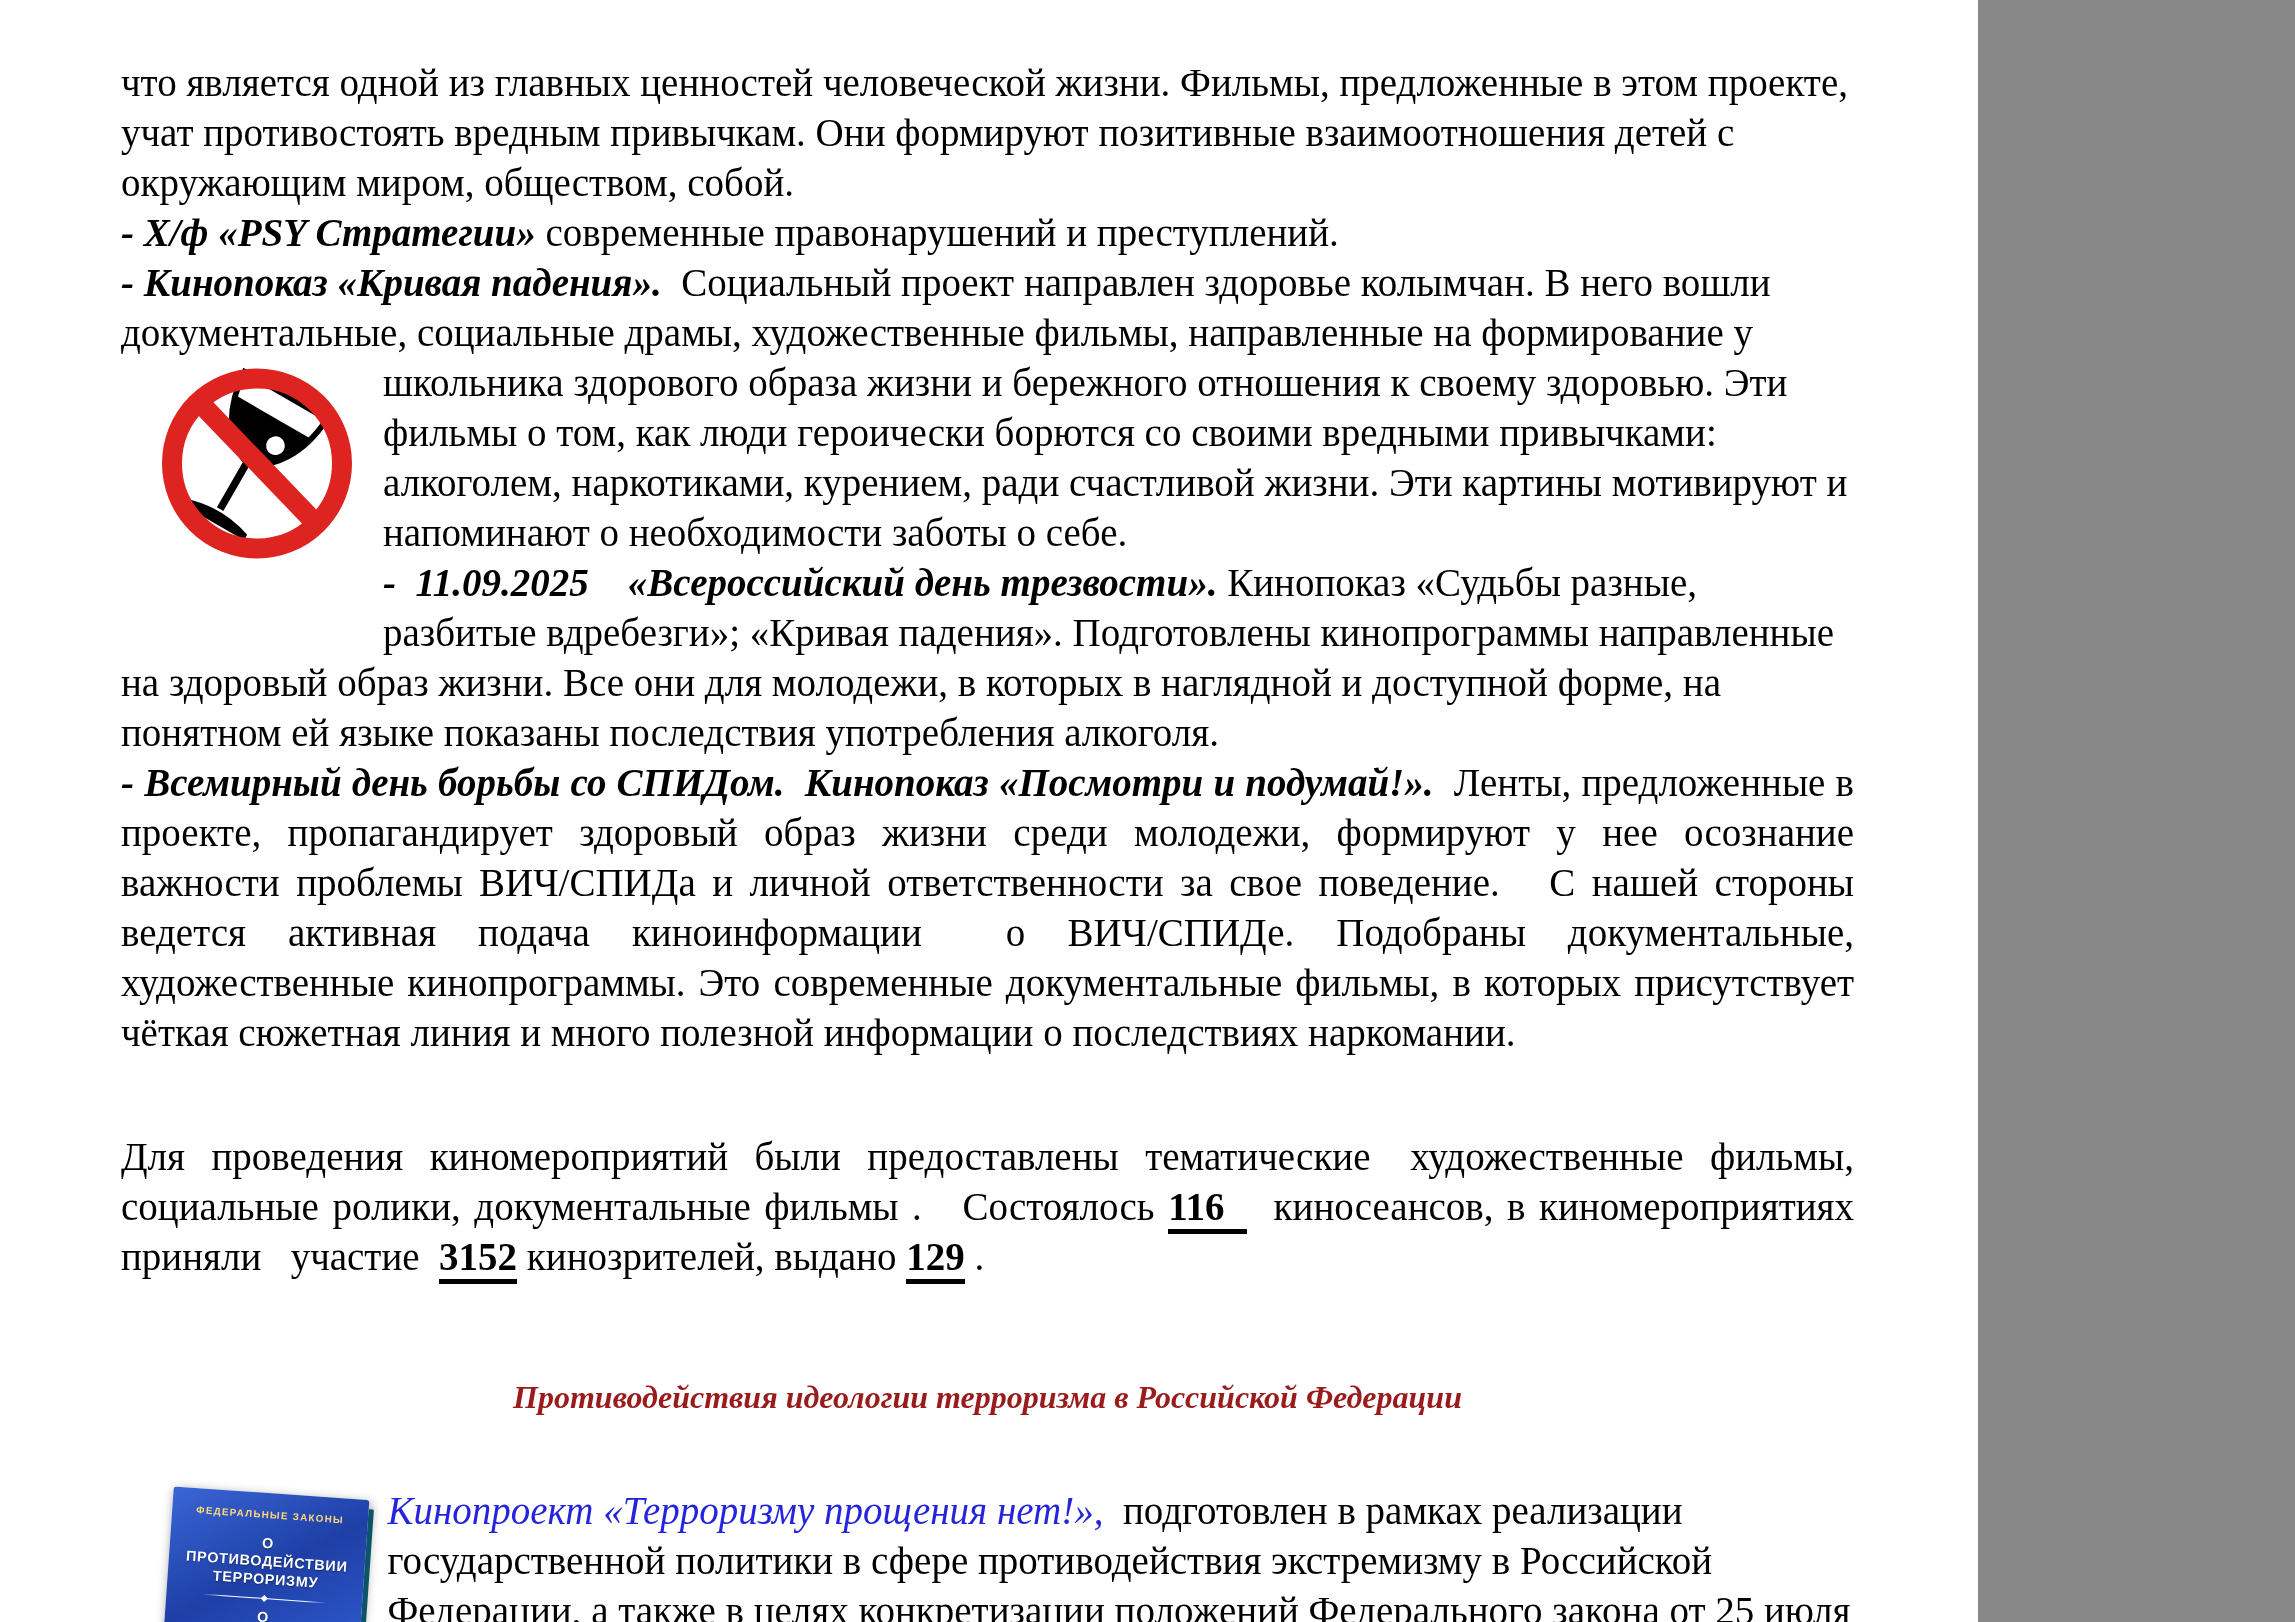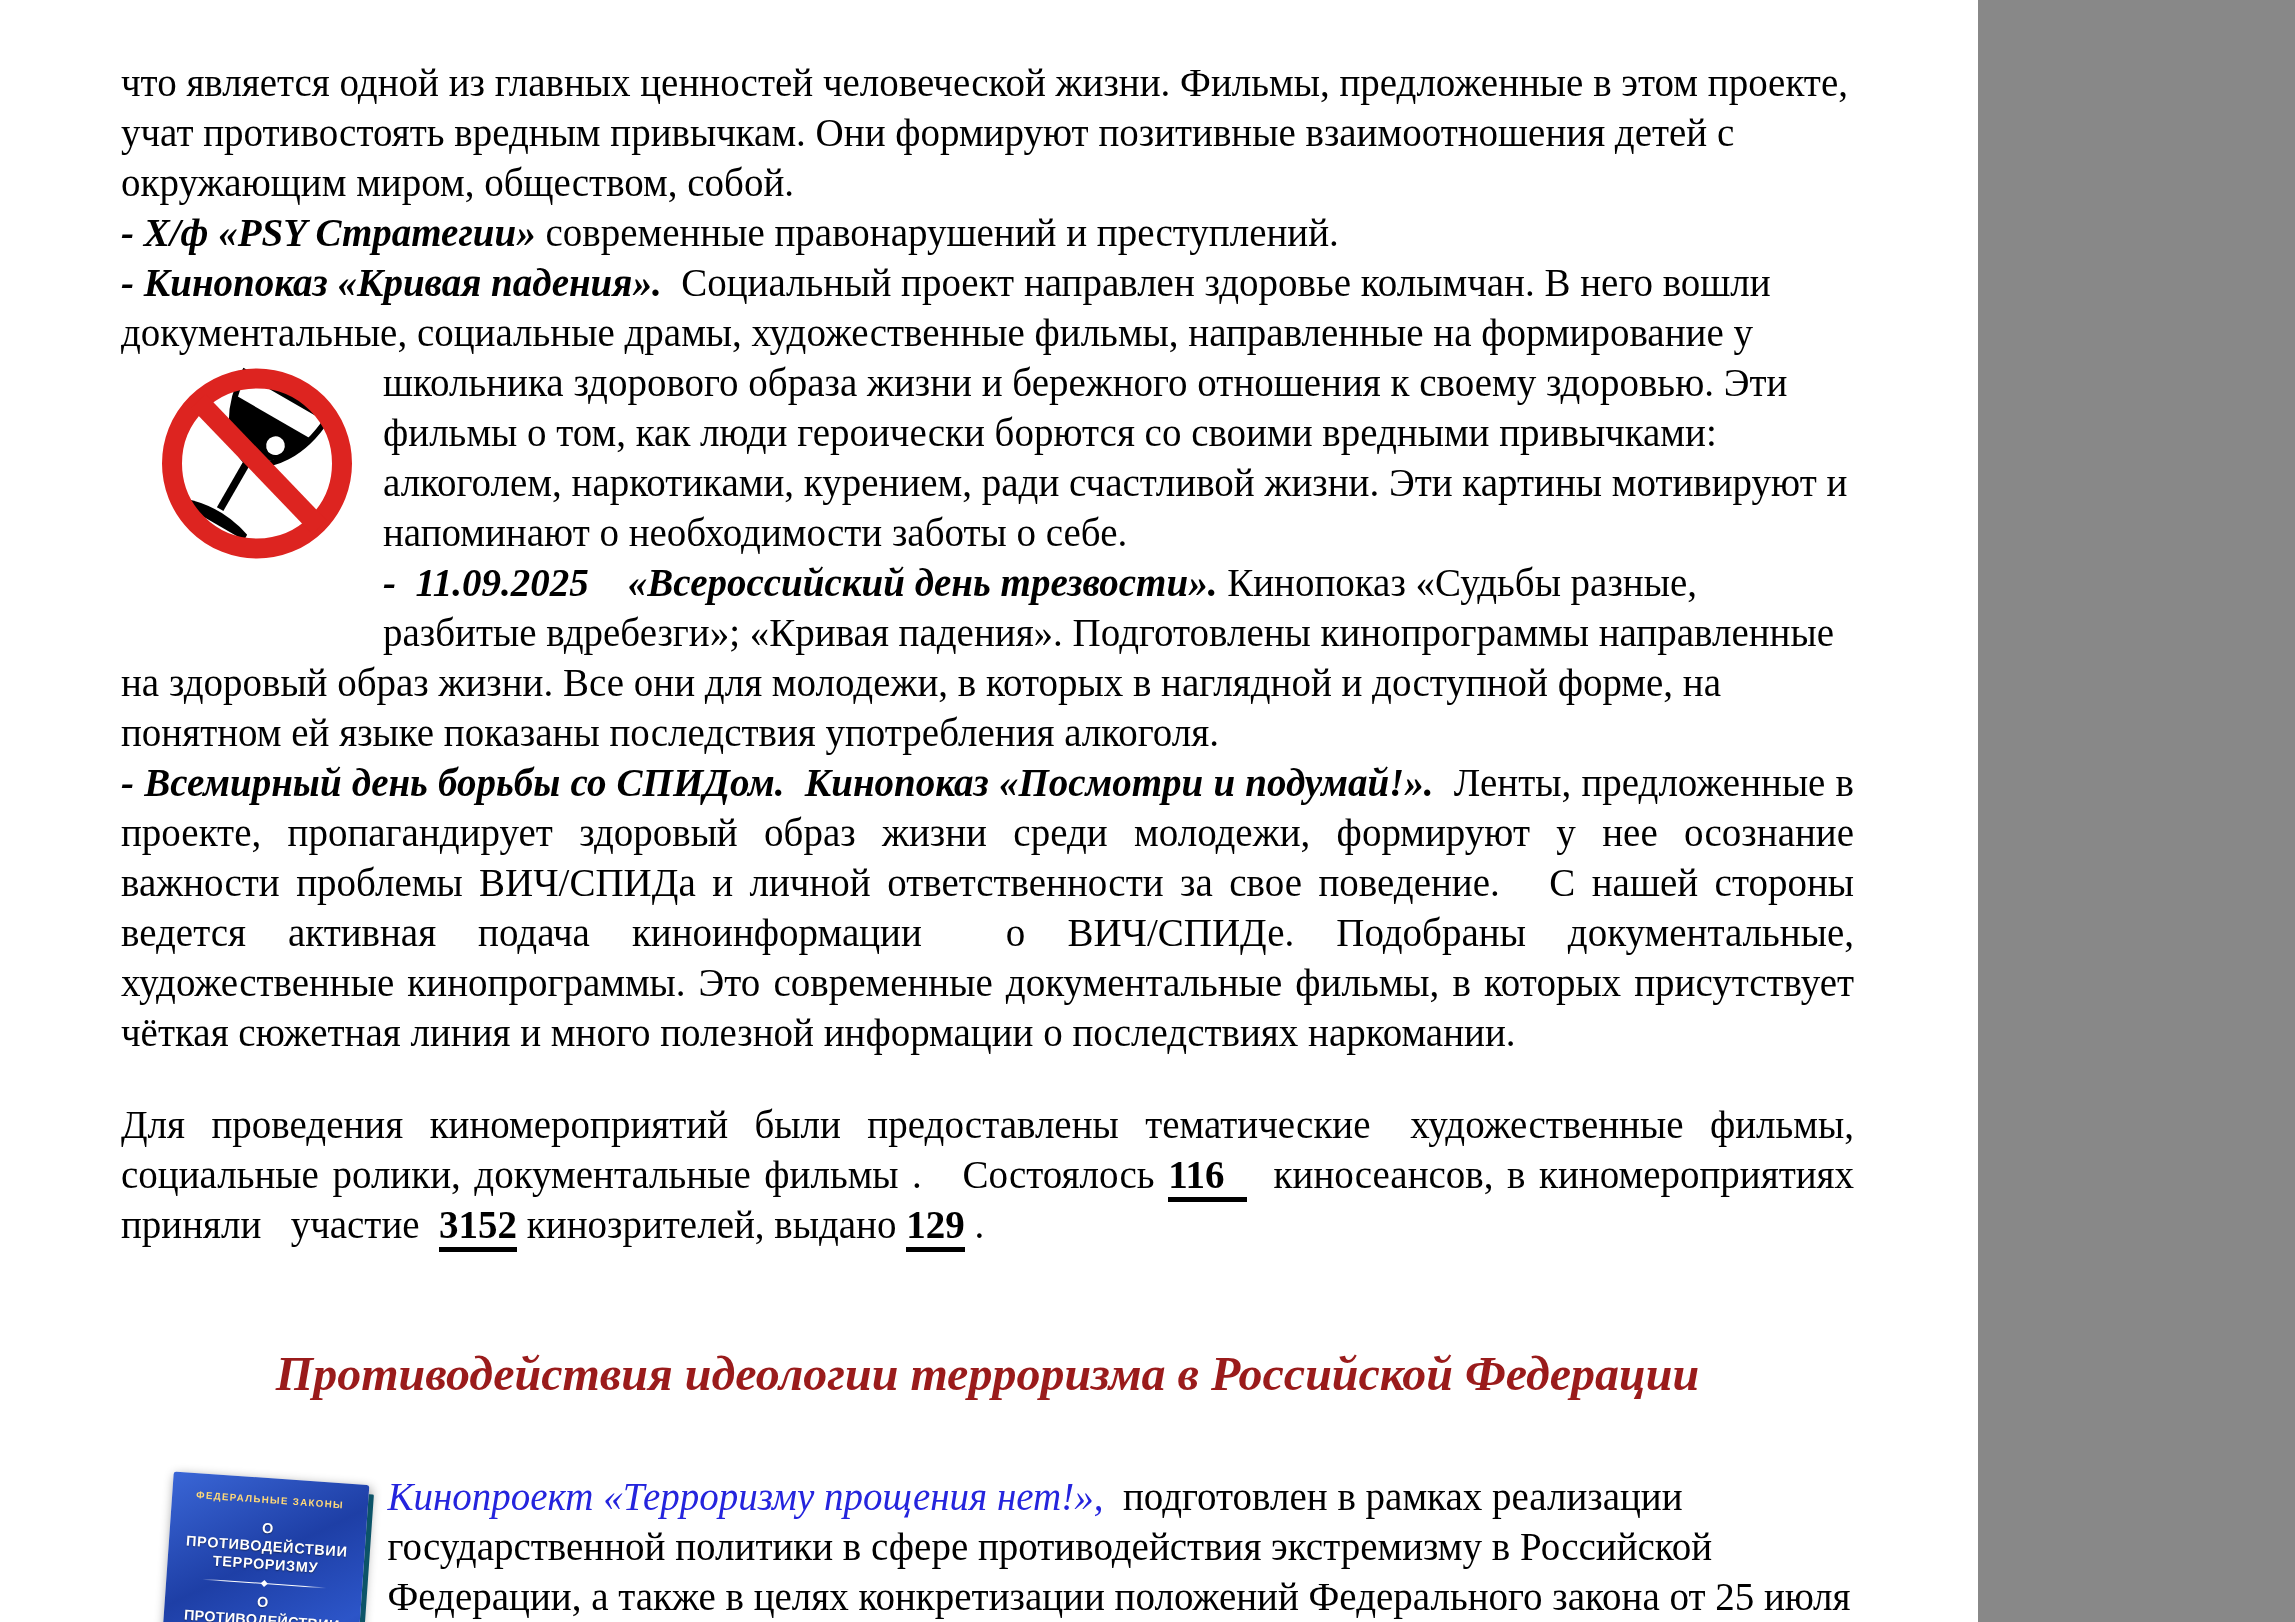--- a/index.html
+++ b/index.html
@@ -20,7 +20,7 @@
   .bi{font-weight:bold;font-style:italic;}
   .num{font-weight:bold;border-bottom:5.9px solid #000;padding-bottom:1.3px;}
   .num-wide{padding-right:22px;}
-  .gap-top{margin-top:42px;}
+  .gap-top{margin-top:74px;}
 
   
   .noalc-float{

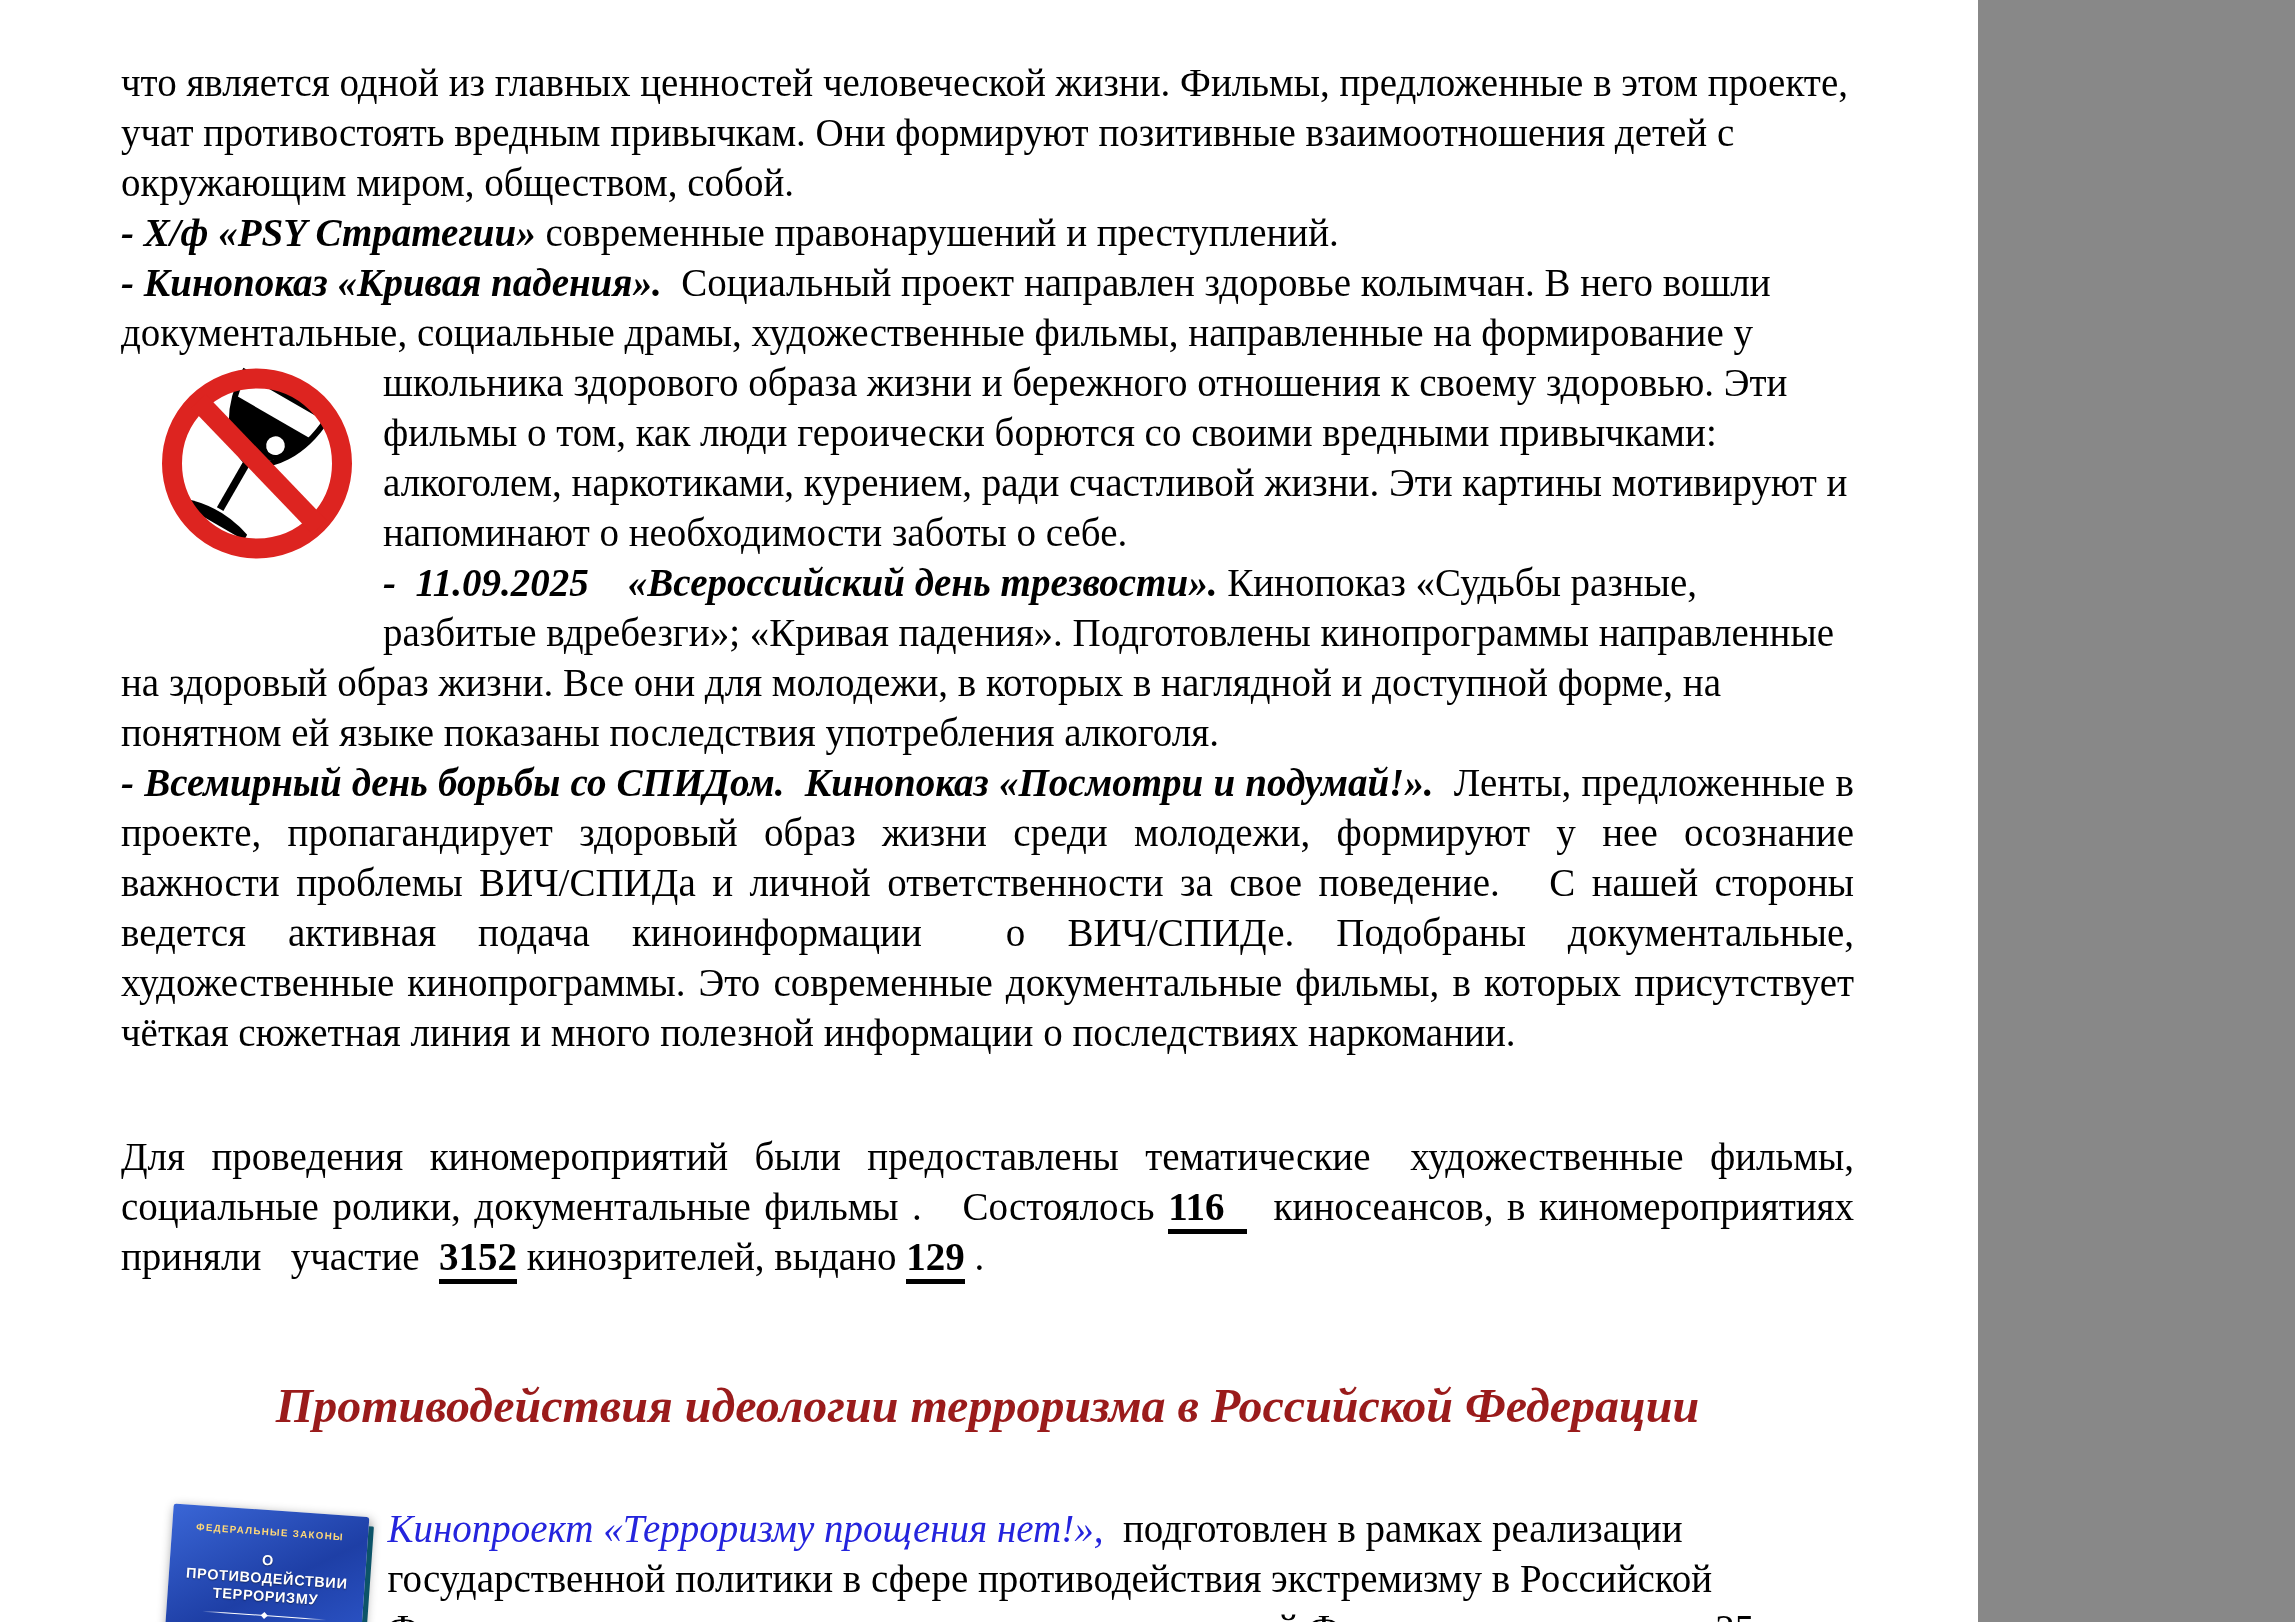--- a/index.html
+++ b/index.html
@@ -34,7 +34,7 @@
   .section-heading{
     margin:98px 0 0 0;
     text-align:center;
-    font-size:48px;
+    font-size:32px;
     line-height:1.1;
     font-weight:bold;
     font-style:italic;

